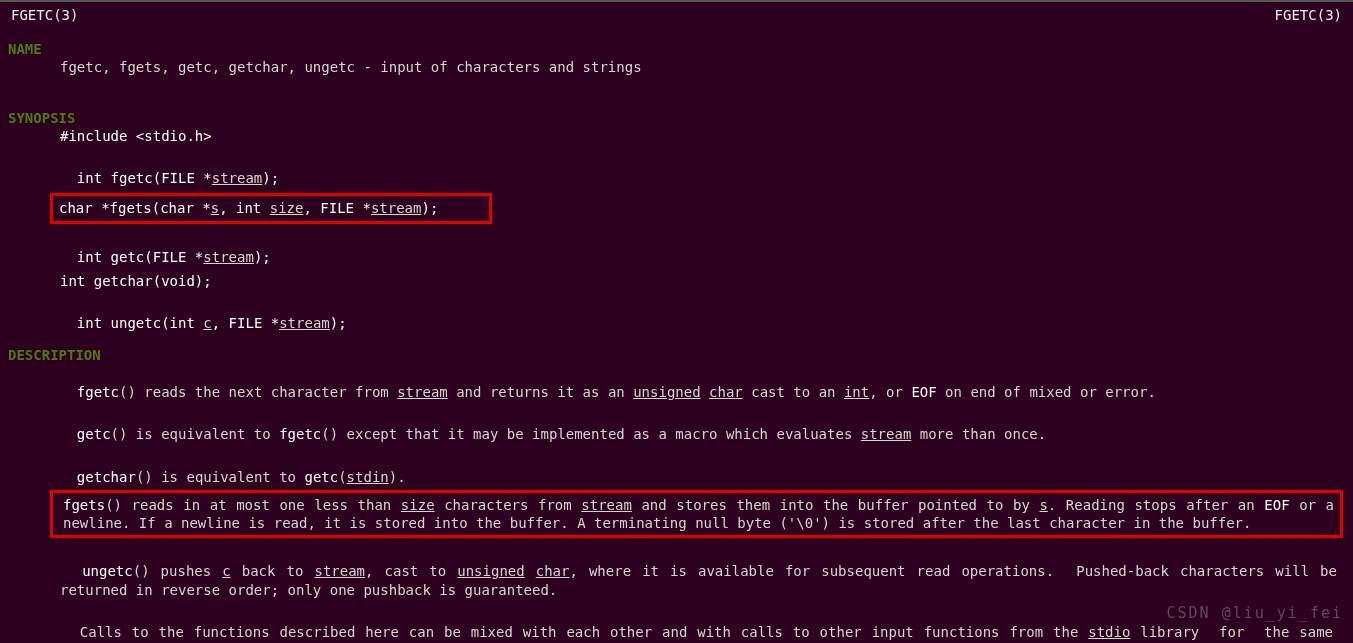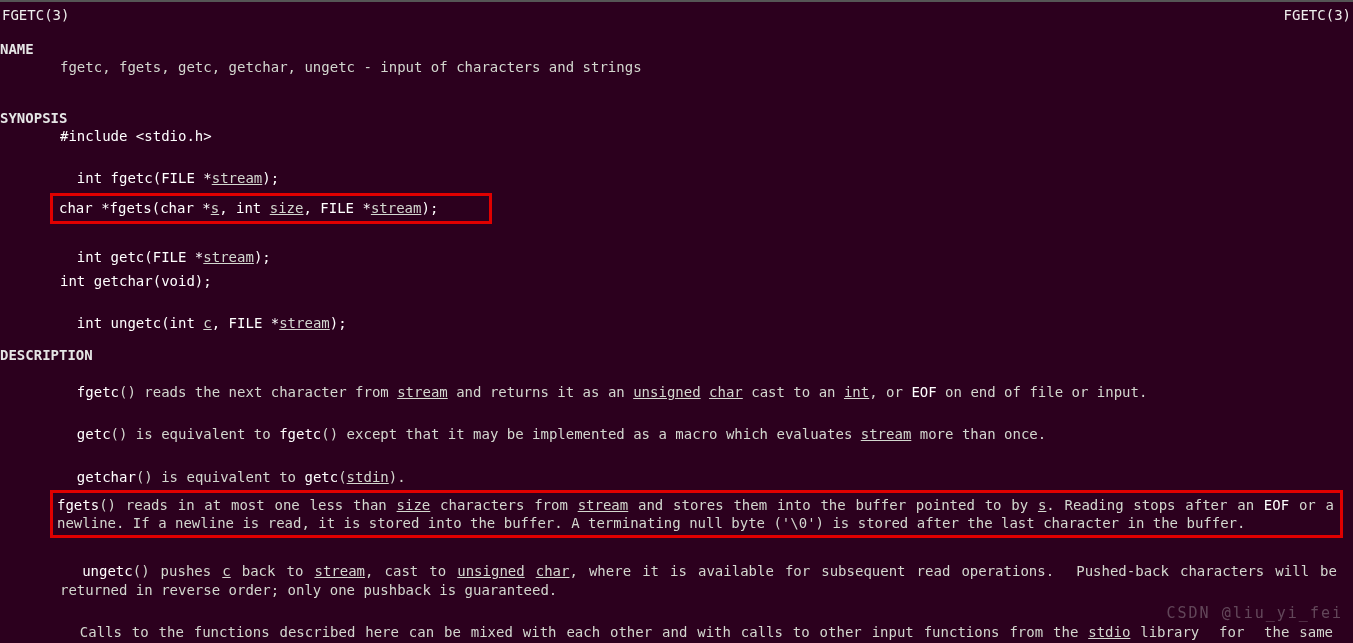--- a/index.html
+++ b/index.html
@@ -19,7 +19,7 @@
   .header-line {
     display: flex;
     justify-content: space-between;
-    padding: 0 2px;
+    padding: 0 11px;
     color: #eeeeec;
   }
   .section-head {

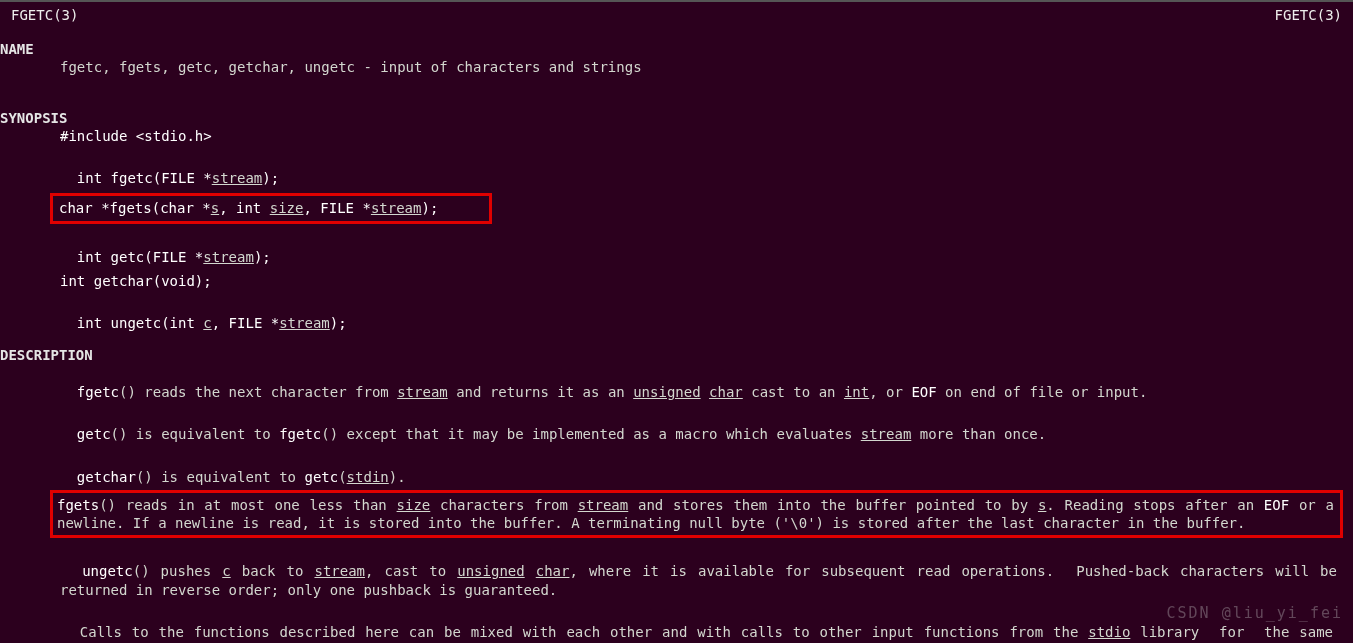--- a/index.html
+++ b/index.html
@@ -24,8 +24,8 @@
   }
   .section-head {
     font-weight: bold;
-    color: #e5e5e5;
-    padding-left: 0;
+    color: #4d7c0f;
+    padding-left: 8px;
     margin-top: 6px;
   }
   .indent1 { padding-left: 60px; white-space: pre-wrap; }

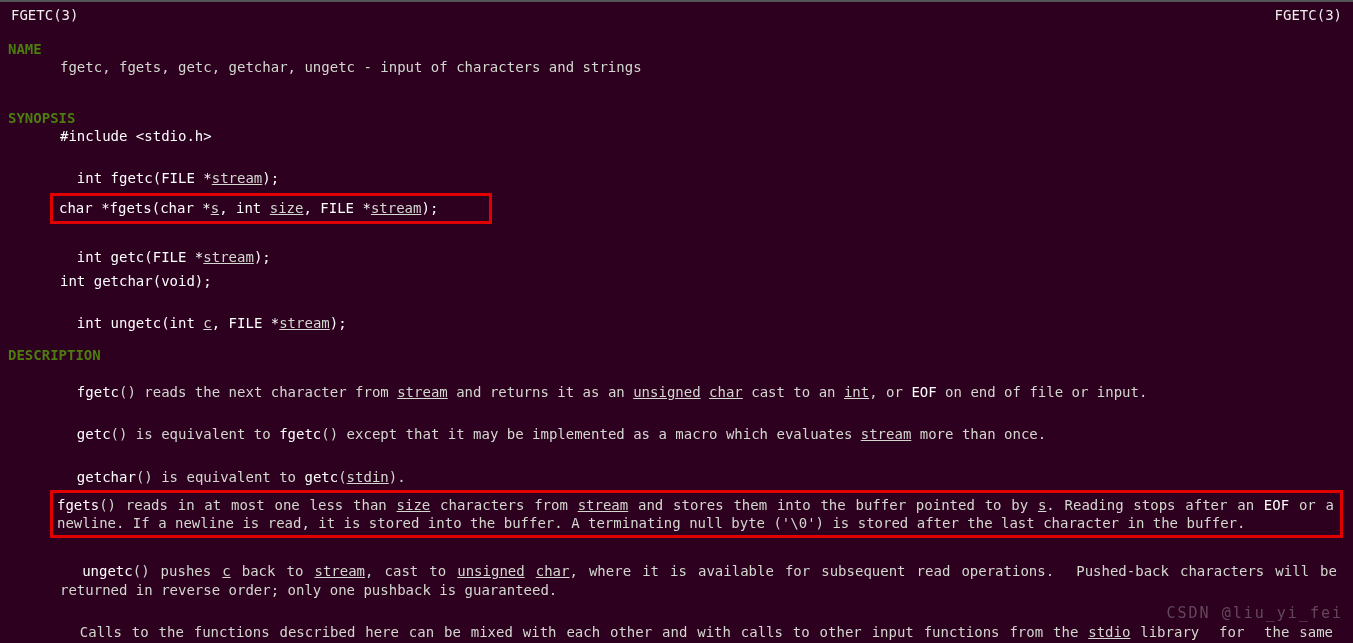--- a/index.html
+++ b/index.html
@@ -96,7 +96,7 @@
 <div class="section-head" style="margin-top:14px">DESCRIPTION</div>
 
 <div class="indent1">
-  <span class="b">fgetc</span><span>() reads the next character from </span><span class="u">stream</span><span> and returns it as an </span><span class="u">unsigned</span><span> </span><span class="u">char</span><span> cast to an </span><span class="u">int</span><span>, or </span><span class="b">EOF</span><span> on end of file or input.</span>
+  <span class="b">fgetc</span><span>() reads the next character from </span><span class="u">stream</span><span> and returns it as an </span><span class="u">unsigned</span><span> </span><span class="u">char</span><span> cast to an </span><span class="u">int</span><span>, or </span><span class="b">EOF</span><span> on end of mixed or error.</span>
 </div>
 
 <div class="indent1 para">

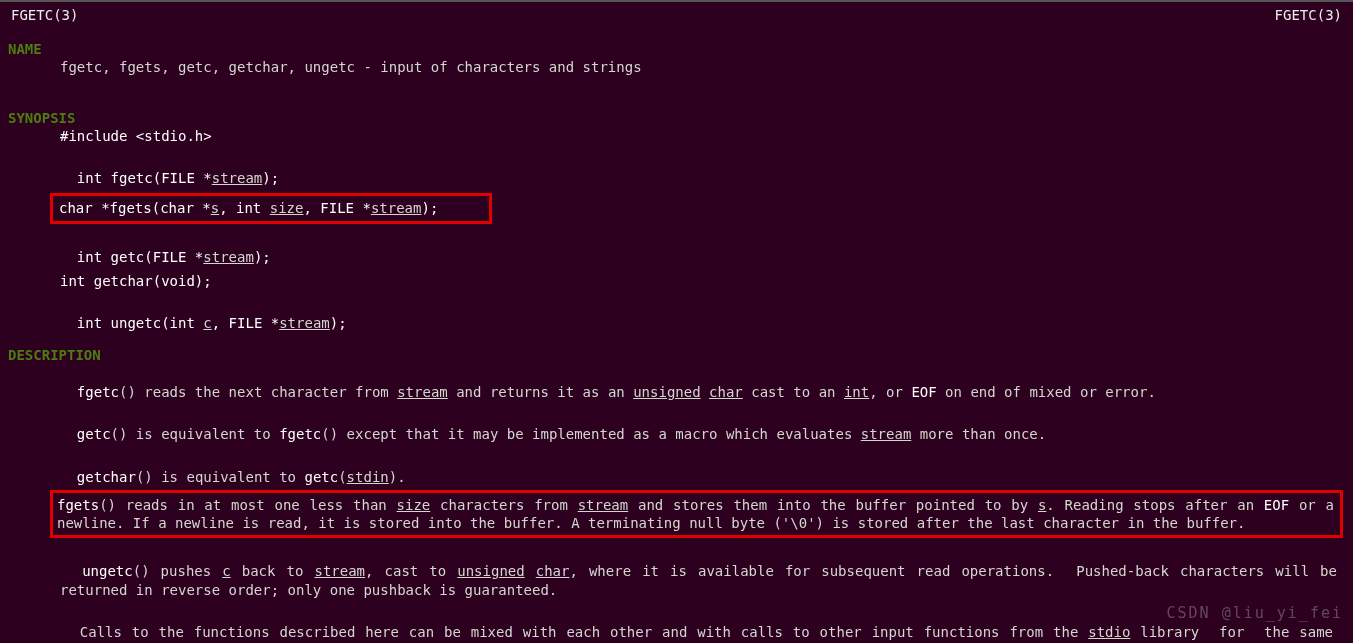--- a/index.html
+++ b/index.html
@@ -49,7 +49,7 @@
     margin-bottom: 4px;
     margin-left: 50px;
     margin-right: 10px;
-    padding-left: 4px;
+    padding-left: 10px;
   }
   .watermark {
     position: absolute;

